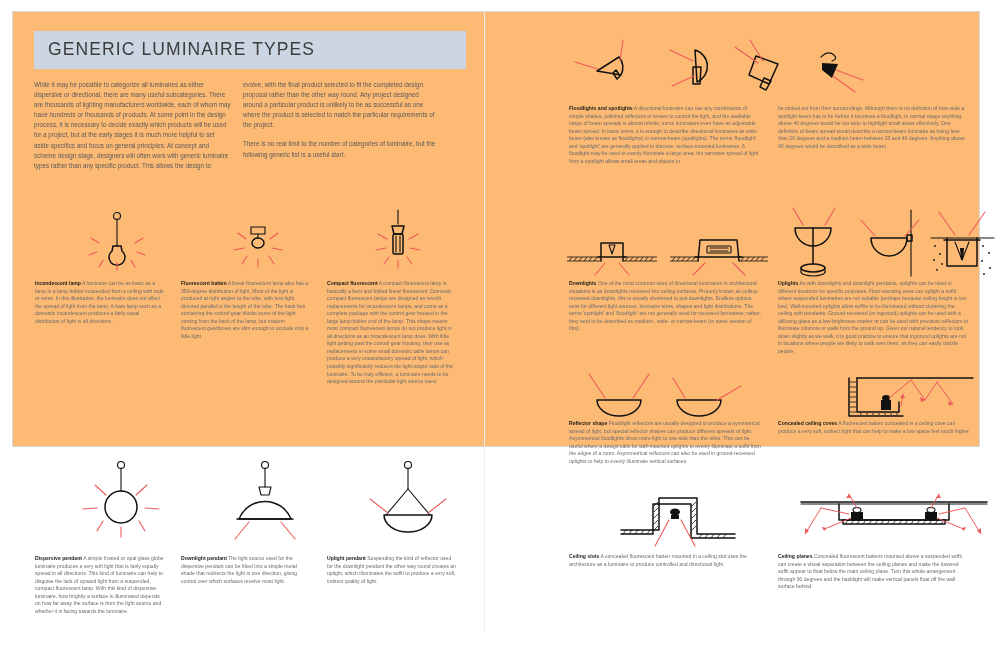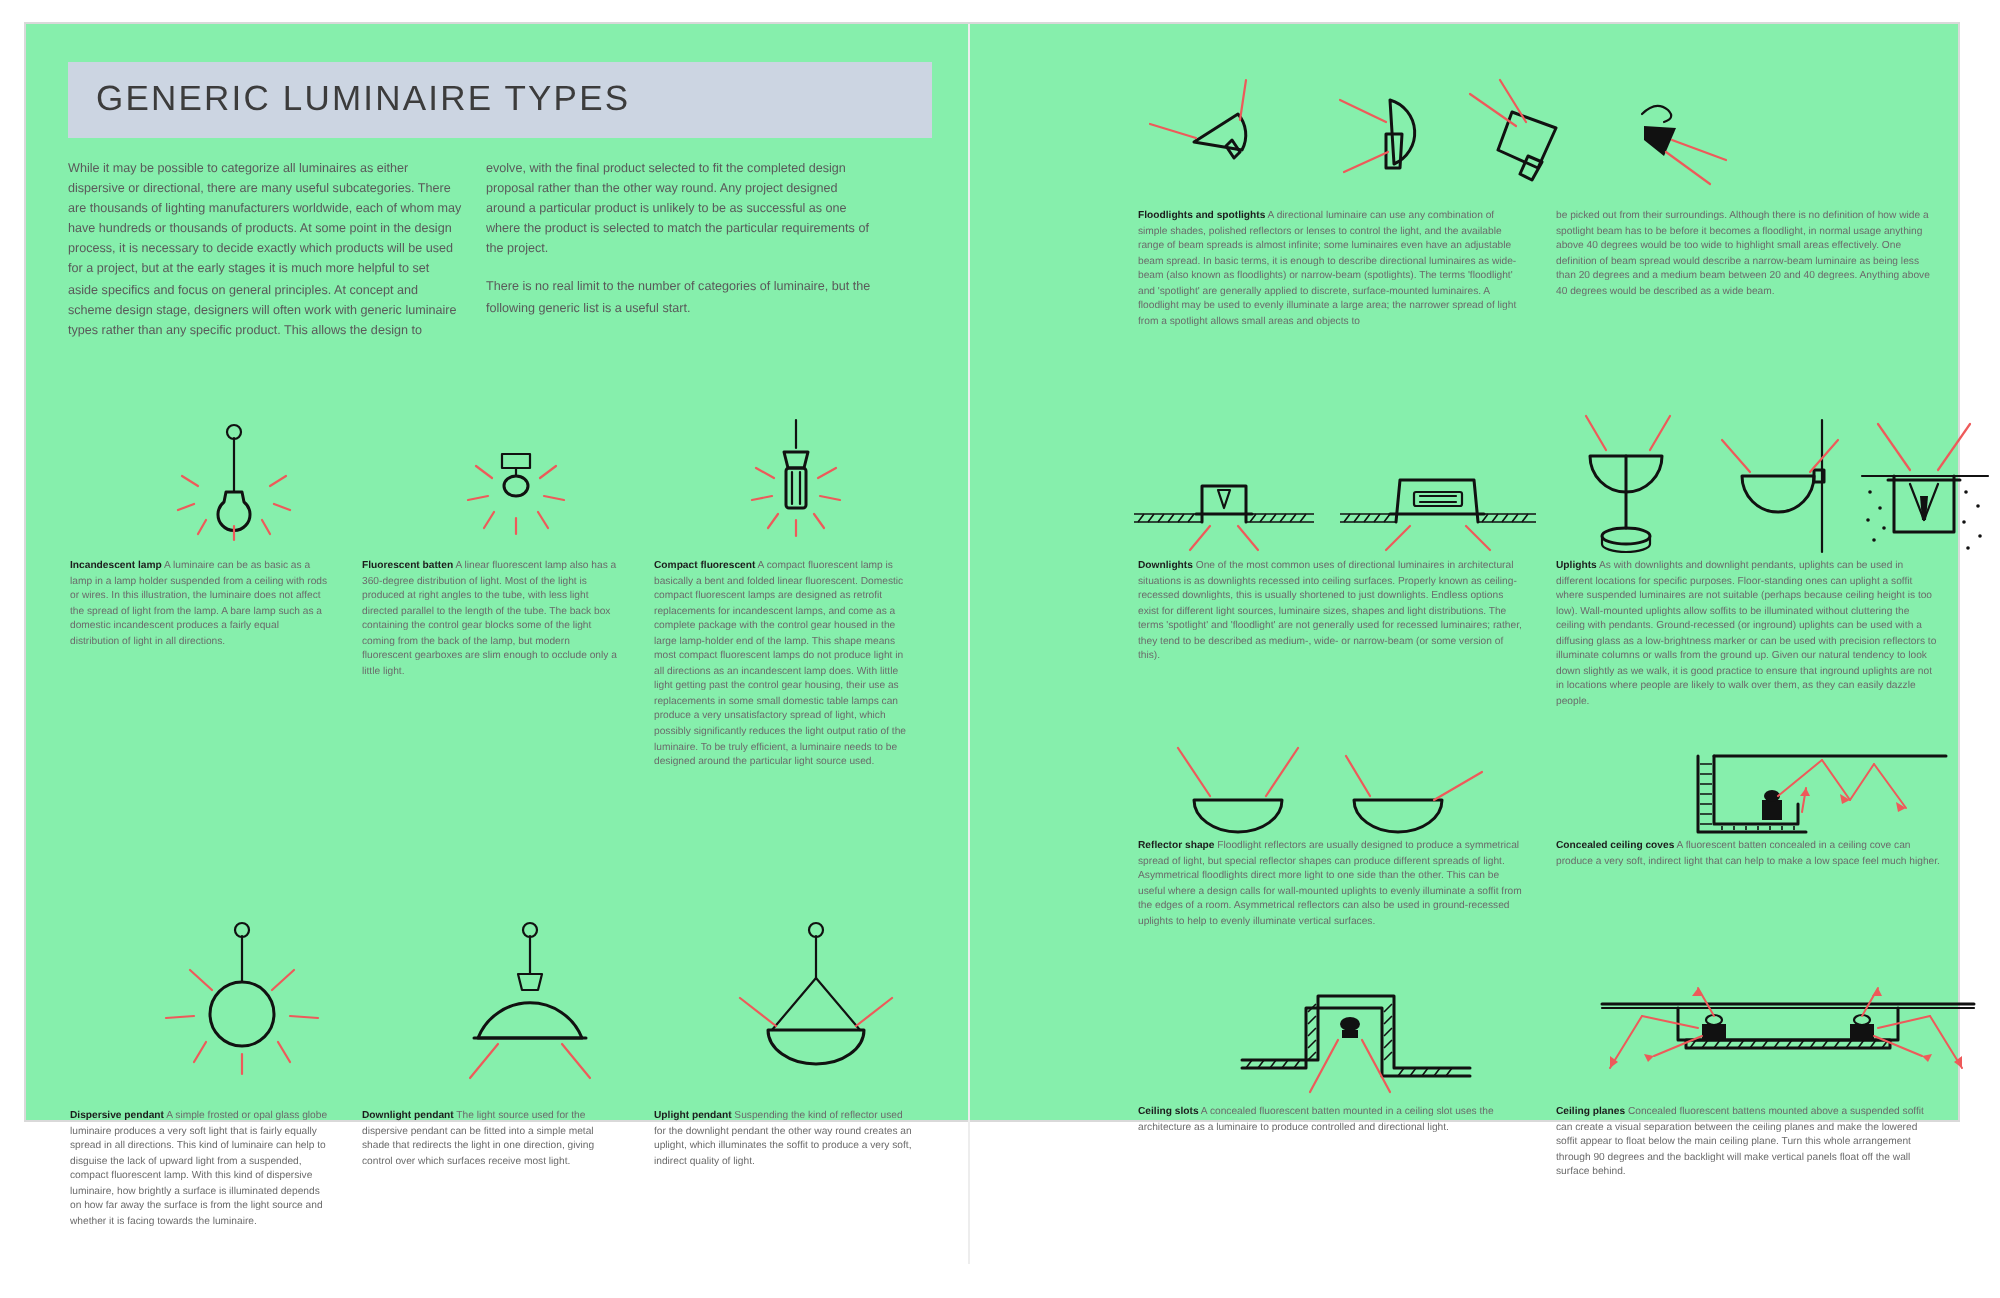--- a/index.html
+++ b/index.html
@@ -5,8 +5,8 @@
   html,body{margin:0;padding:0;background:#ffffff;}
   body{width:1000px;height:649px;font-family:"Liberation Sans",sans-serif;
        -webkit-font-smoothing:antialiased;}
-  .spread{position:absolute;left:12px;top:11px;width:968px;height:550px;
-          background:#86efac;border:1px solid #d9d9d9;box-sizing:border-box;}
+  .spread{position:absolute;left:12px;top:11px;width:968px;height:436px;
+          background:#fdba74;border:1px solid #d9d9d9;box-sizing:border-box;}
   .gutter{position:absolute;left:471px;top:0;width:1px;height:620px;background:#ededed;}
 
   .header-band{position:absolute;left:21px;top:19px;width:432px;height:38px;background:#ccd5e2;}

